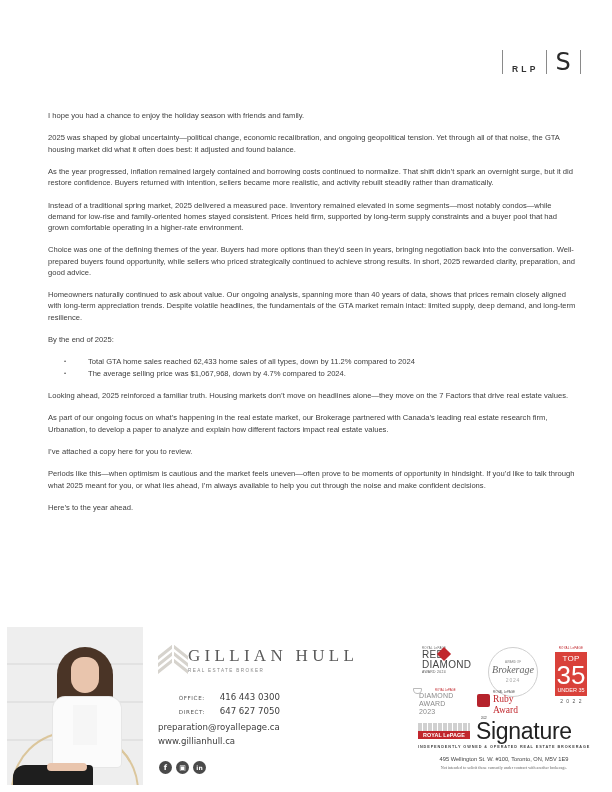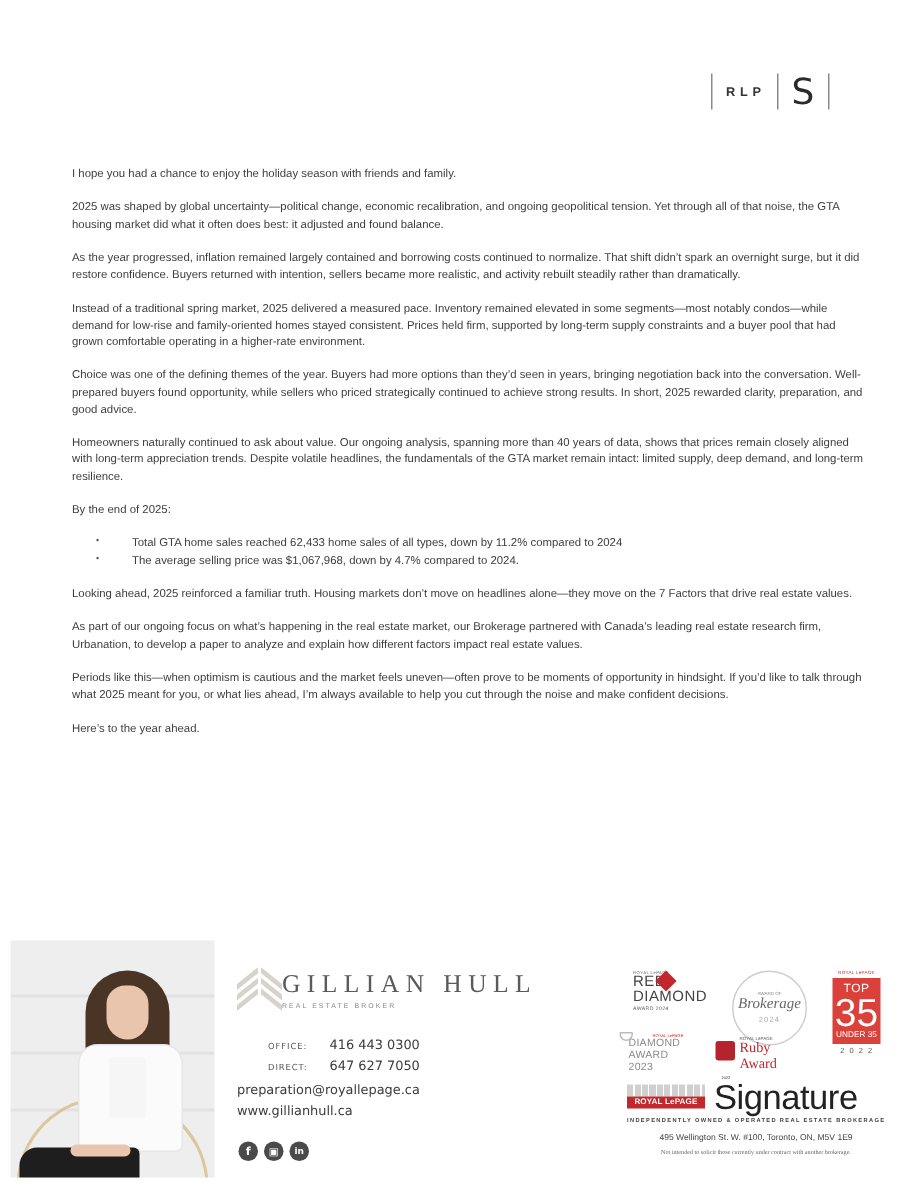--- a/index.html
+++ b/index.html
@@ -7,7 +7,7 @@
     body { position: relative; font-family: "Liberation Sans", sans-serif; color: #3a3a3a; }
 
     
-    .rlp-logo { position: absolute; left: 474px; top: 48px; height: 26px; display: flex; align-items: center; }
+    .rlp-logo { position: absolute; left: 502px; top: 48px; height: 26px; display: flex; align-items: flex-end; }
     .rlp-logo .bar { width: 1px; height: 24px; background: #8a8a8a; }
     .rlp-logo .rlp { font-family: "Liberation Sans", sans-serif; font-weight: bold; font-size: 8.5px; letter-spacing: 3.2px; color: #333; padding: 0 7px 0 9px; }
     .rlp-logo .s { font-family: "DejaVu Sans", sans-serif; font-size: 24px; color: #2a2a2a; padding: 0 9px 0 9px; line-height: 24px; }

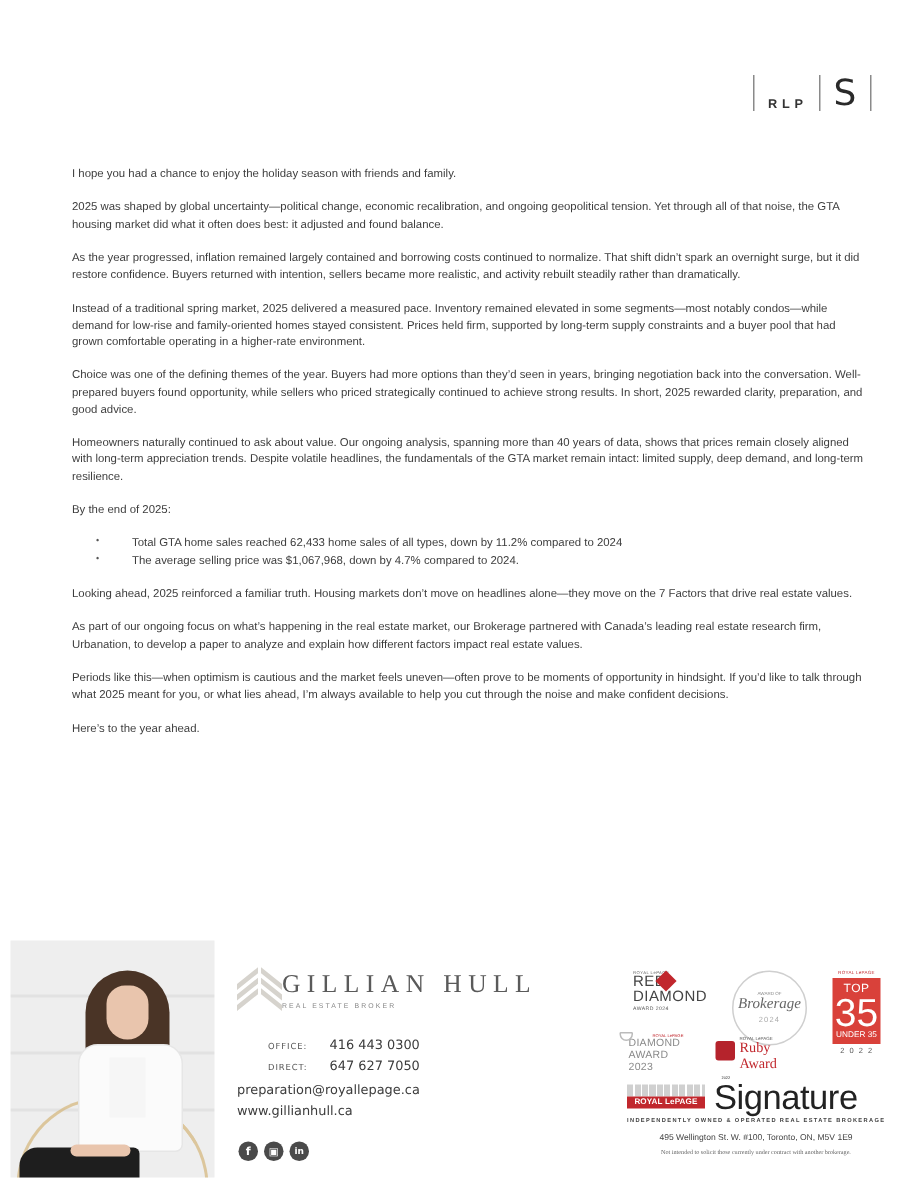--- a/index.html
+++ b/index.html
@@ -111,6 +111,7 @@
   </ul>
   <p>Looking ahead, 2025 reinforced a familiar truth. Housing markets don’t move on headlines alone—they move on the 7 Factors that drive real estate values.</p>
   <p>As part of our ongoing focus on what’s happening in the real estate market, our Brokerage partnered with Canada’s leading real estate research firm, Urbanation, to develop a paper to analyze and explain how different factors impact real estate values.</p>
+  <p>I’ve attached a copy here for you to review.</p>
   <p>Periods like this—when optimism is cautious and the market feels uneven—often prove to be moments of opportunity in hindsight. If you’d like to talk through what 2025 meant for you, or what lies ahead, I’m always available to help you cut through the noise and make confident decisions.</p>
   <p>Here’s to the year ahead.</p>
 </div>

